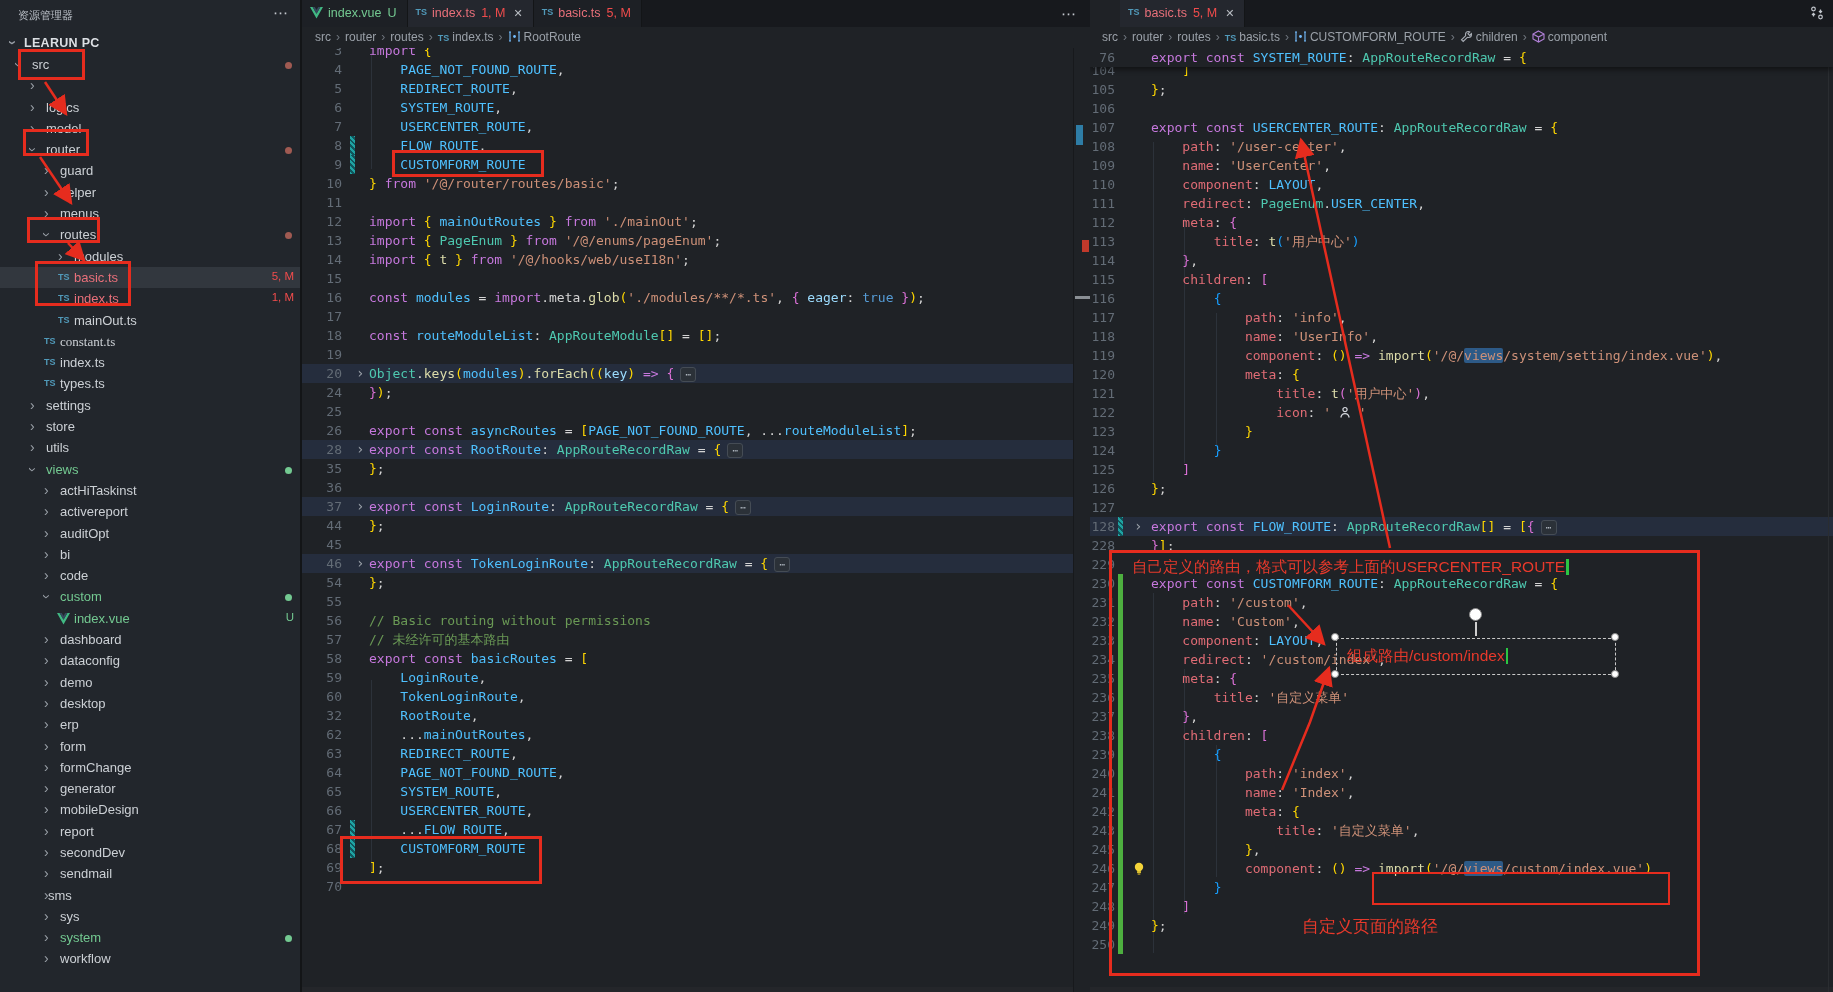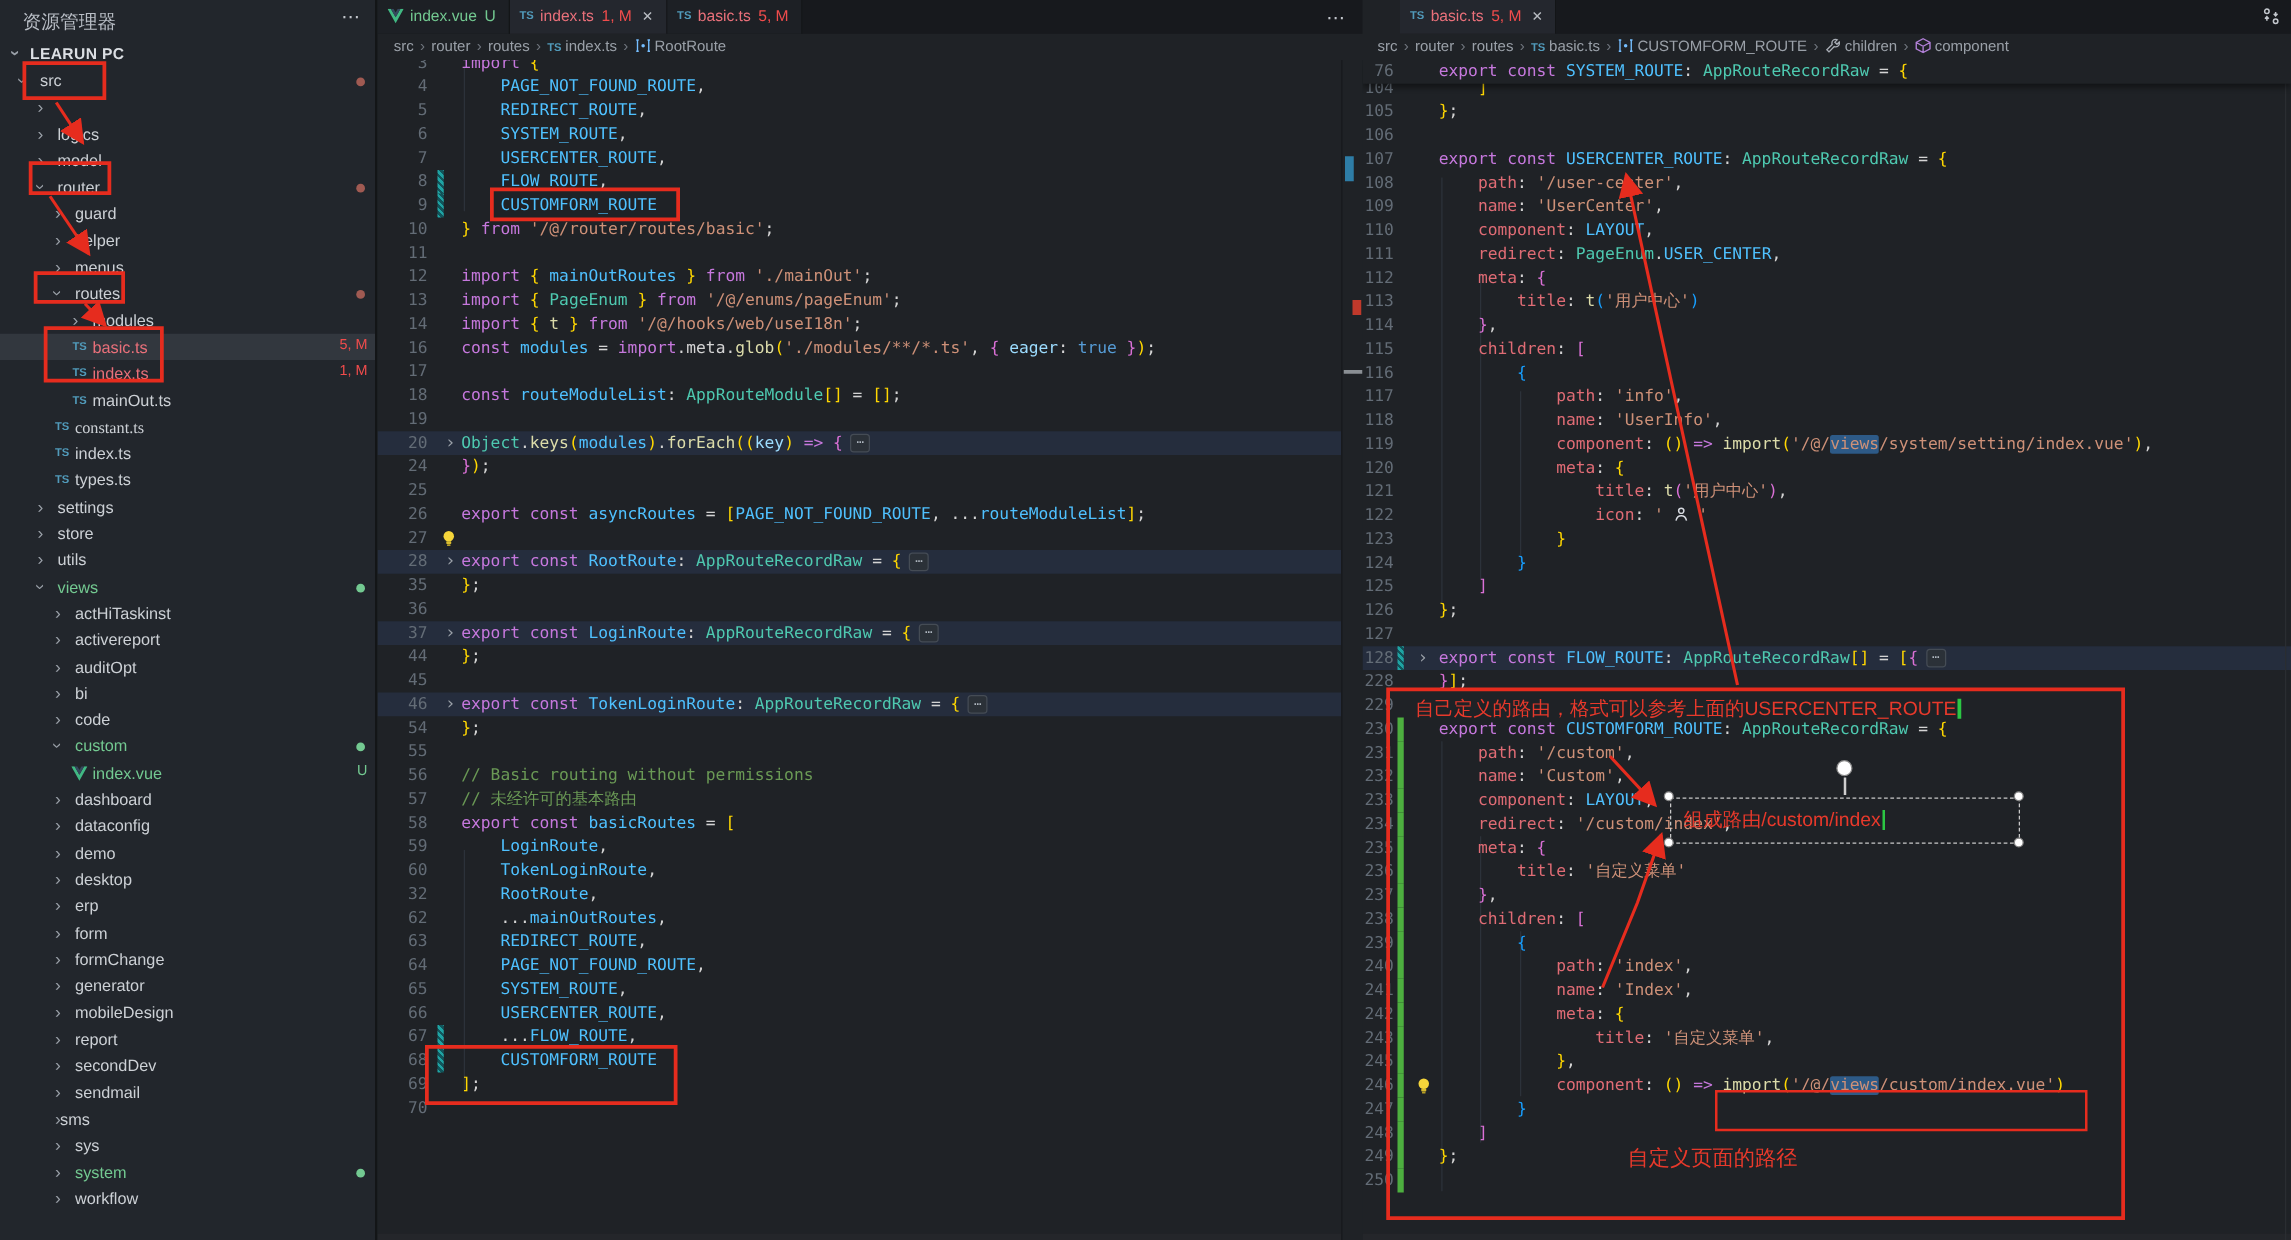--- a/index.html
+++ b/index.html
@@ -11,7 +11,7 @@
   #sidebar { position:absolute; left:0; top:0; width:302px; height:992px;
     background:#22262c; border-right:2px solid #131517; }
   #expl-header { position:absolute; left:0; top:0; width:100%; height:30px; }
-  #expl-title { position:absolute; left:18px; top:8px; font-size:15px; color:#b9bec6; }
+  #expl-title { position:absolute; left:18px; top:8px; font-size:11px; color:#b9bec6; }
   #expl-more { position:absolute; right:12px; top:4px; color:#c3c7cd; font-size:15px; cursor:pointer; }
   #workspace-row { position:absolute; left:0; top:32px; width:100%; height:22px;
     color:#dcdfe4; font-weight:bold; font-size:12.5px; }

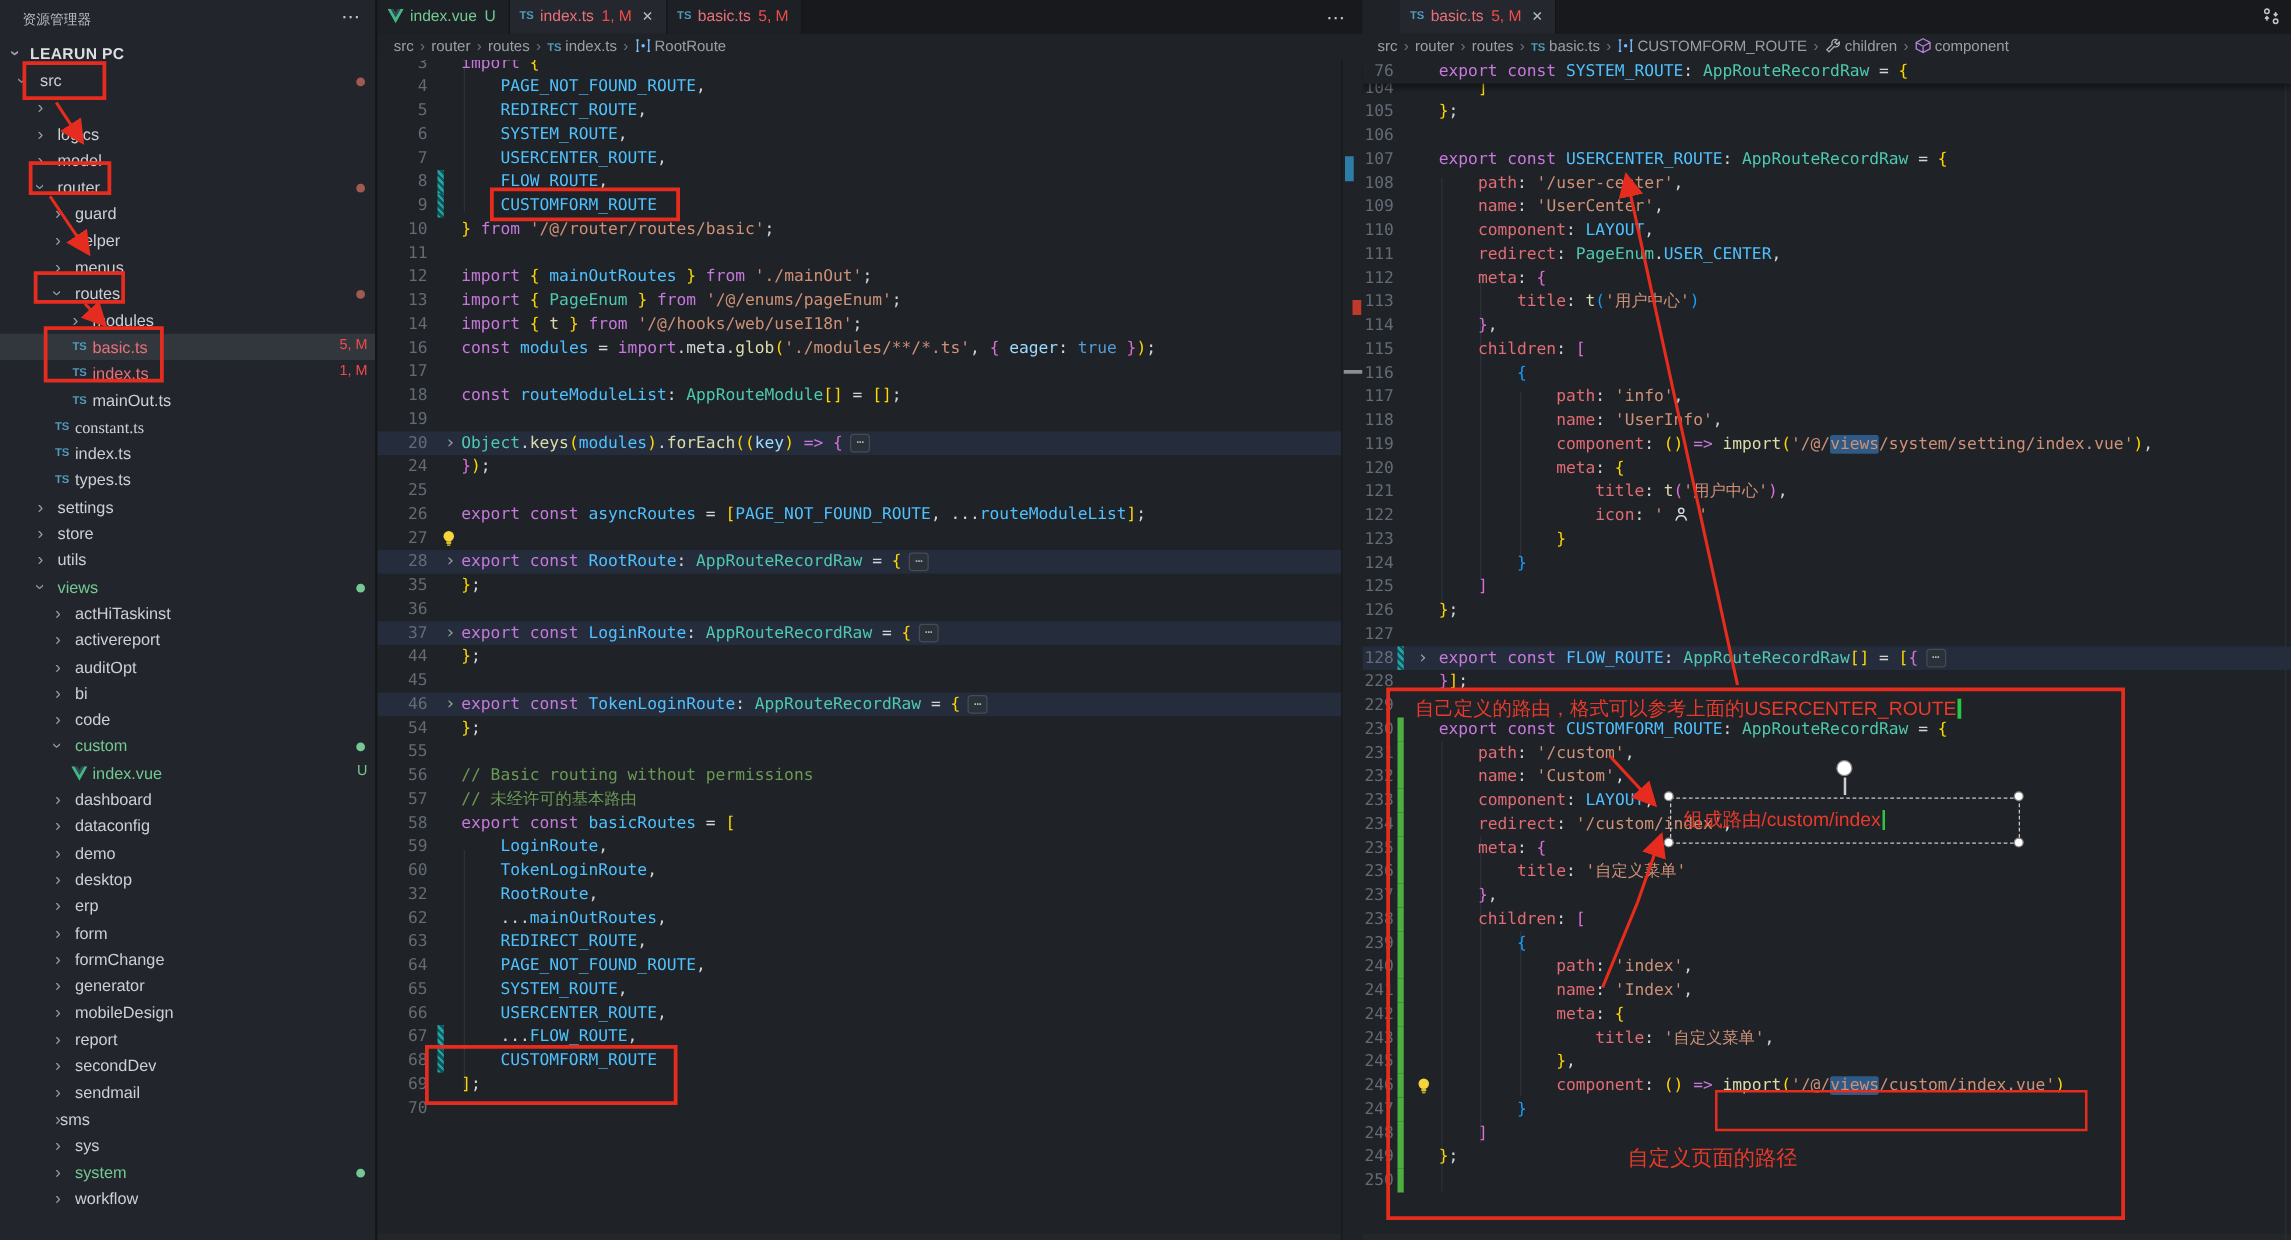--- a/index.html
+++ b/index.html
@@ -371,6 +371,7 @@
         <div class="crow"><span class="ln">12</span><span class="code"><span class="k">import </span><span class="g">{ </span><span class="v">mainOutRoutes</span><span class="g"> }</span><span class="k"> from </span><span class="s">'./mainOut'</span><span class="d">;</span></span></div>
         <div class="crow"><span class="ln">13</span><span class="code"><span class="k">import </span><span class="g">{ </span><span class="ty">PageEnum</span><span class="g"> }</span><span class="k"> from </span><span class="s">'/@/enums/pageEnum'</span><span class="d">;</span></span></div>
         <div class="crow"><span class="ln">14</span><span class="code"><span class="k">import </span><span class="g">{ </span><span class="fn">t</span><span class="g"> }</span><span class="k"> from </span><span class="s">'/@/hooks/web/useI18n'</span><span class="d">;</span></span></div>
+        <div class="crow"><span class="ln">15</span><span class="code"></span></div>
         <div class="crow"><span class="ln">16</span><span class="code"><span class="k">const </span><span class="v">modules</span><span class="d"> = </span><span class="k">import</span><span class="d">.meta.</span><span class="fn">glob</span><span class="g">(</span><span class="s">'./modules/**/*.ts'</span><span class="d">, </span><span class="pk">{ </span><span class="pb">eager</span><span class="d">: </span><span class="tr">true</span><span class="pk"> }</span><span class="g">)</span><span class="d">;</span></span></div>
         <div class="crow"><span class="ln">17</span><span class="code"></span></div>
         <div class="crow"><span class="ln">18</span><span class="code"><span class="k">const </span><span class="v">routeModuleList</span><span class="d">: </span><span class="ty">AppRouteModule</span><span class="g">[]</span><span class="d"> = </span><span class="g">[]</span><span class="d">;</span></span></div>

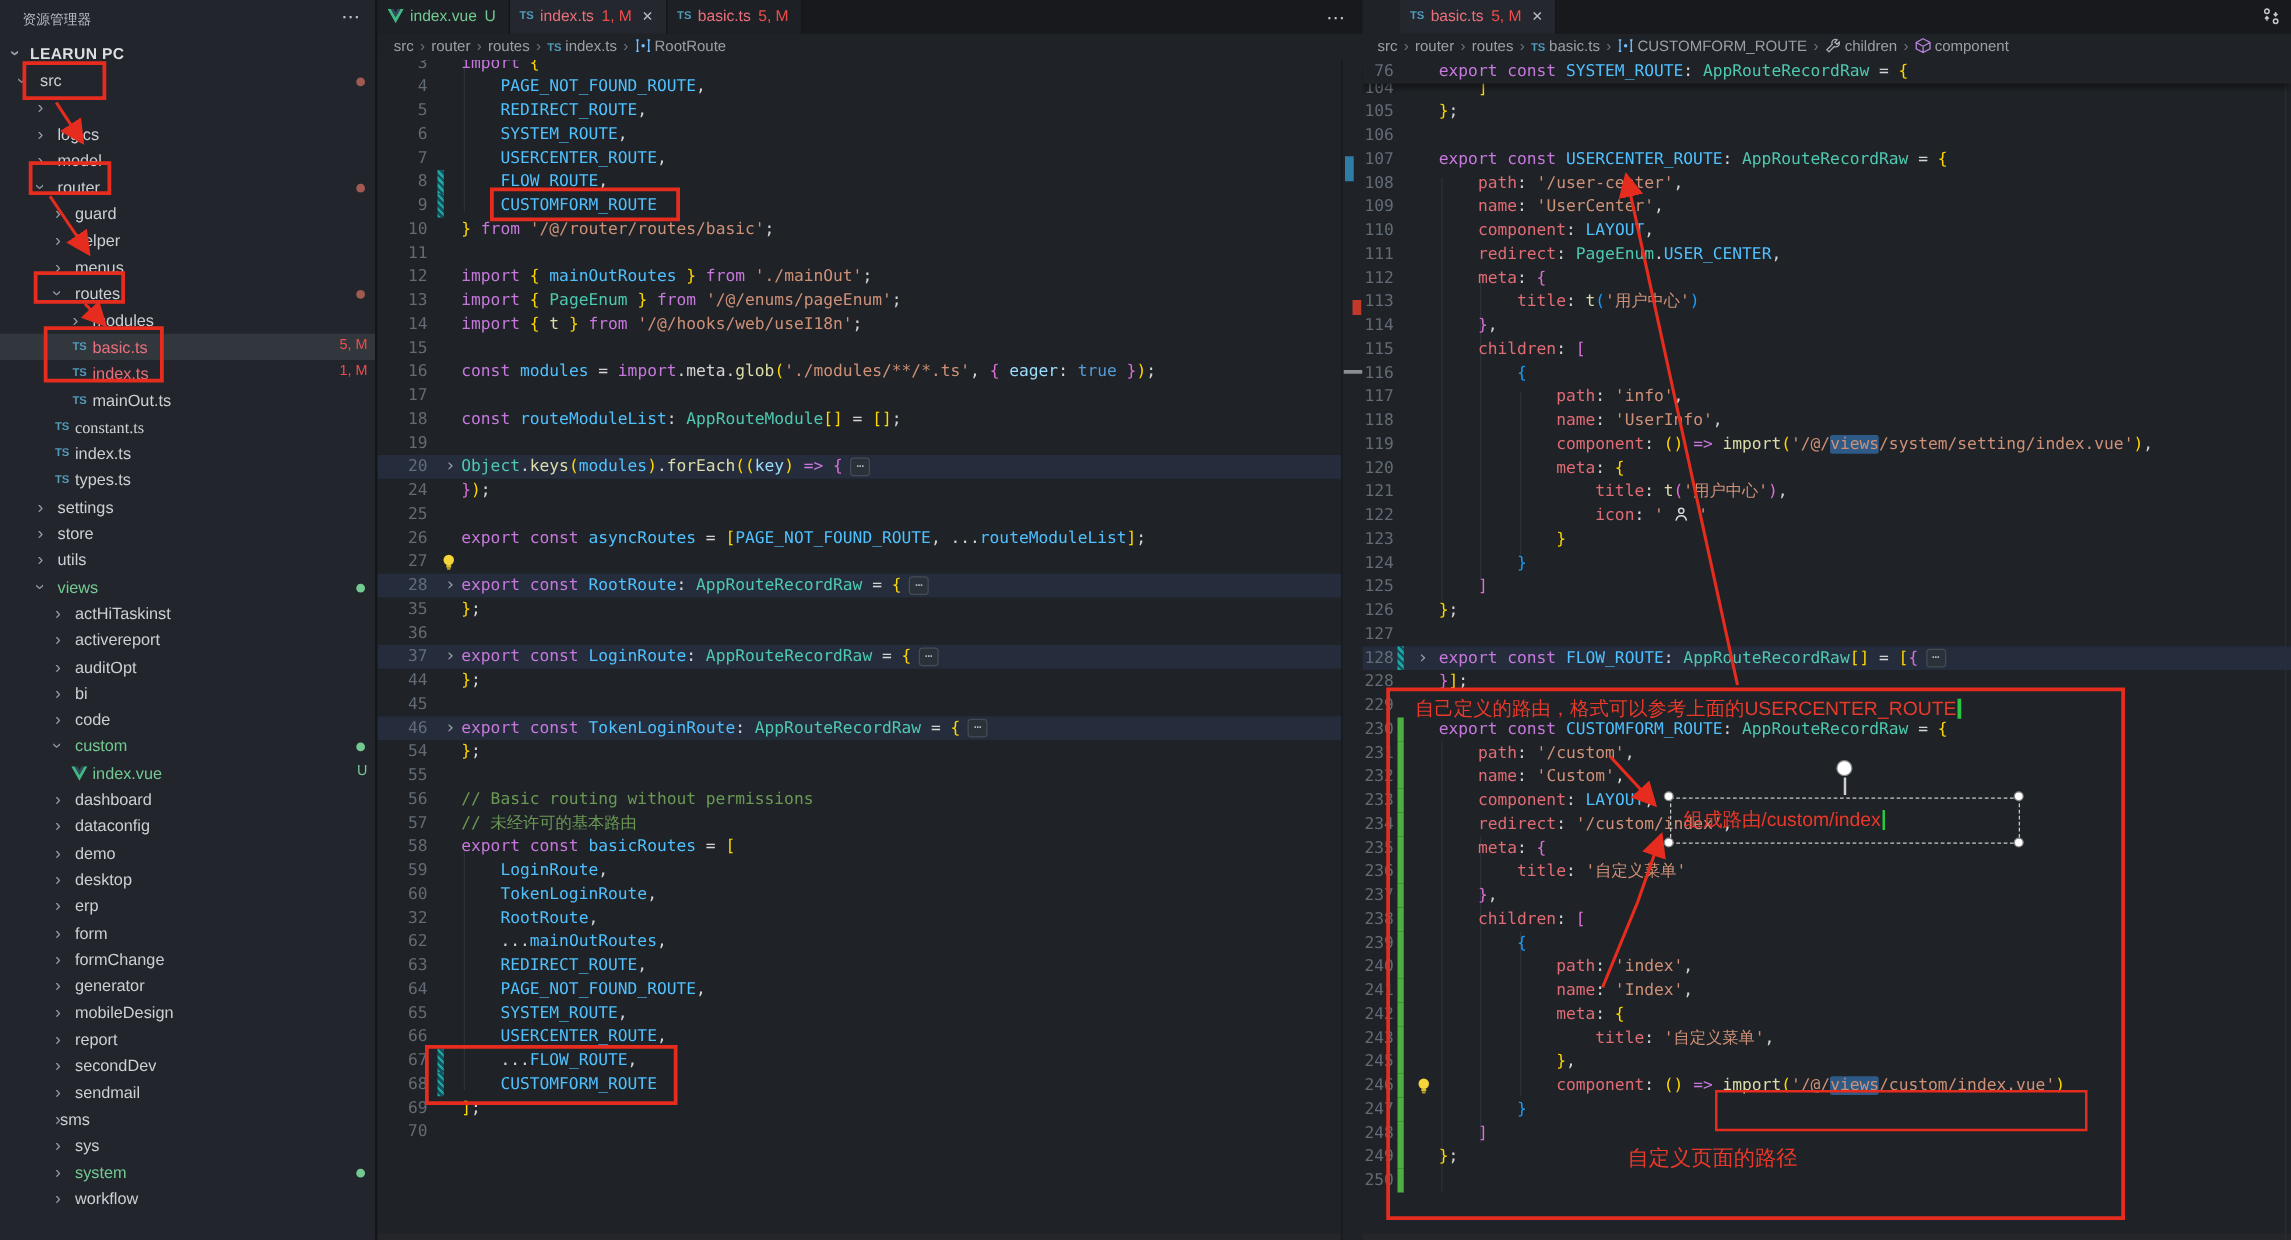--- a/index.html
+++ b/index.html
@@ -380,11 +380,6 @@
         <div class="crow"><span class="ln">24</span><span class="code"><span class="pk">}</span><span class="g">)</span><span class="d">;</span></span></div>
         <div class="crow"><span class="ln">25</span><span class="code"></span></div>
         <div class="crow"><span class="ln">26</span><span class="code"><span class="k">export const </span><span class="v">asyncRoutes</span><span class="d"> = </span><span class="g">[</span><span class="v">PAGE_NOT_FOUND_ROUTE</span><span class="d">, ...</span><span class="v">routeModuleList</span><span class="g">]</span><span class="d">;</span></span></div>
-        <div class="crow"><span class="ln">27</span><span class="bulbw"><svg width="14" height="15" viewBox="0 0 14 15">
-              <circle cx="7" cy="6" r="4.2" fill="#f5d53a"></circle>
-              <rect x="5" y="10" width="4" height="2.2" rx="0.6" fill="#d9bd2f"></rect>
-              <rect x="5.6" y="12.4" width="2.8" height="1.4" rx="0.5" fill="#b89f25"></rect>
-            </svg></span><span class="code"></span></div>
         <div class="crow hl"><span class="ln">28</span><span class="fchev">›</span><span class="code"><span class="k">export const </span><span class="v">RootRoute</span><span class="d">: </span><span class="ty">AppRouteRecordRaw</span><span class="d"> = </span><span class="g">{</span><span class="foldchip">⋯</span></span></div>
         <div class="crow"><span class="ln">35</span><span class="code"><span class="g">}</span><span class="d">;</span></span></div>
         <div class="crow"><span class="ln">36</span><span class="code"></span></div>

